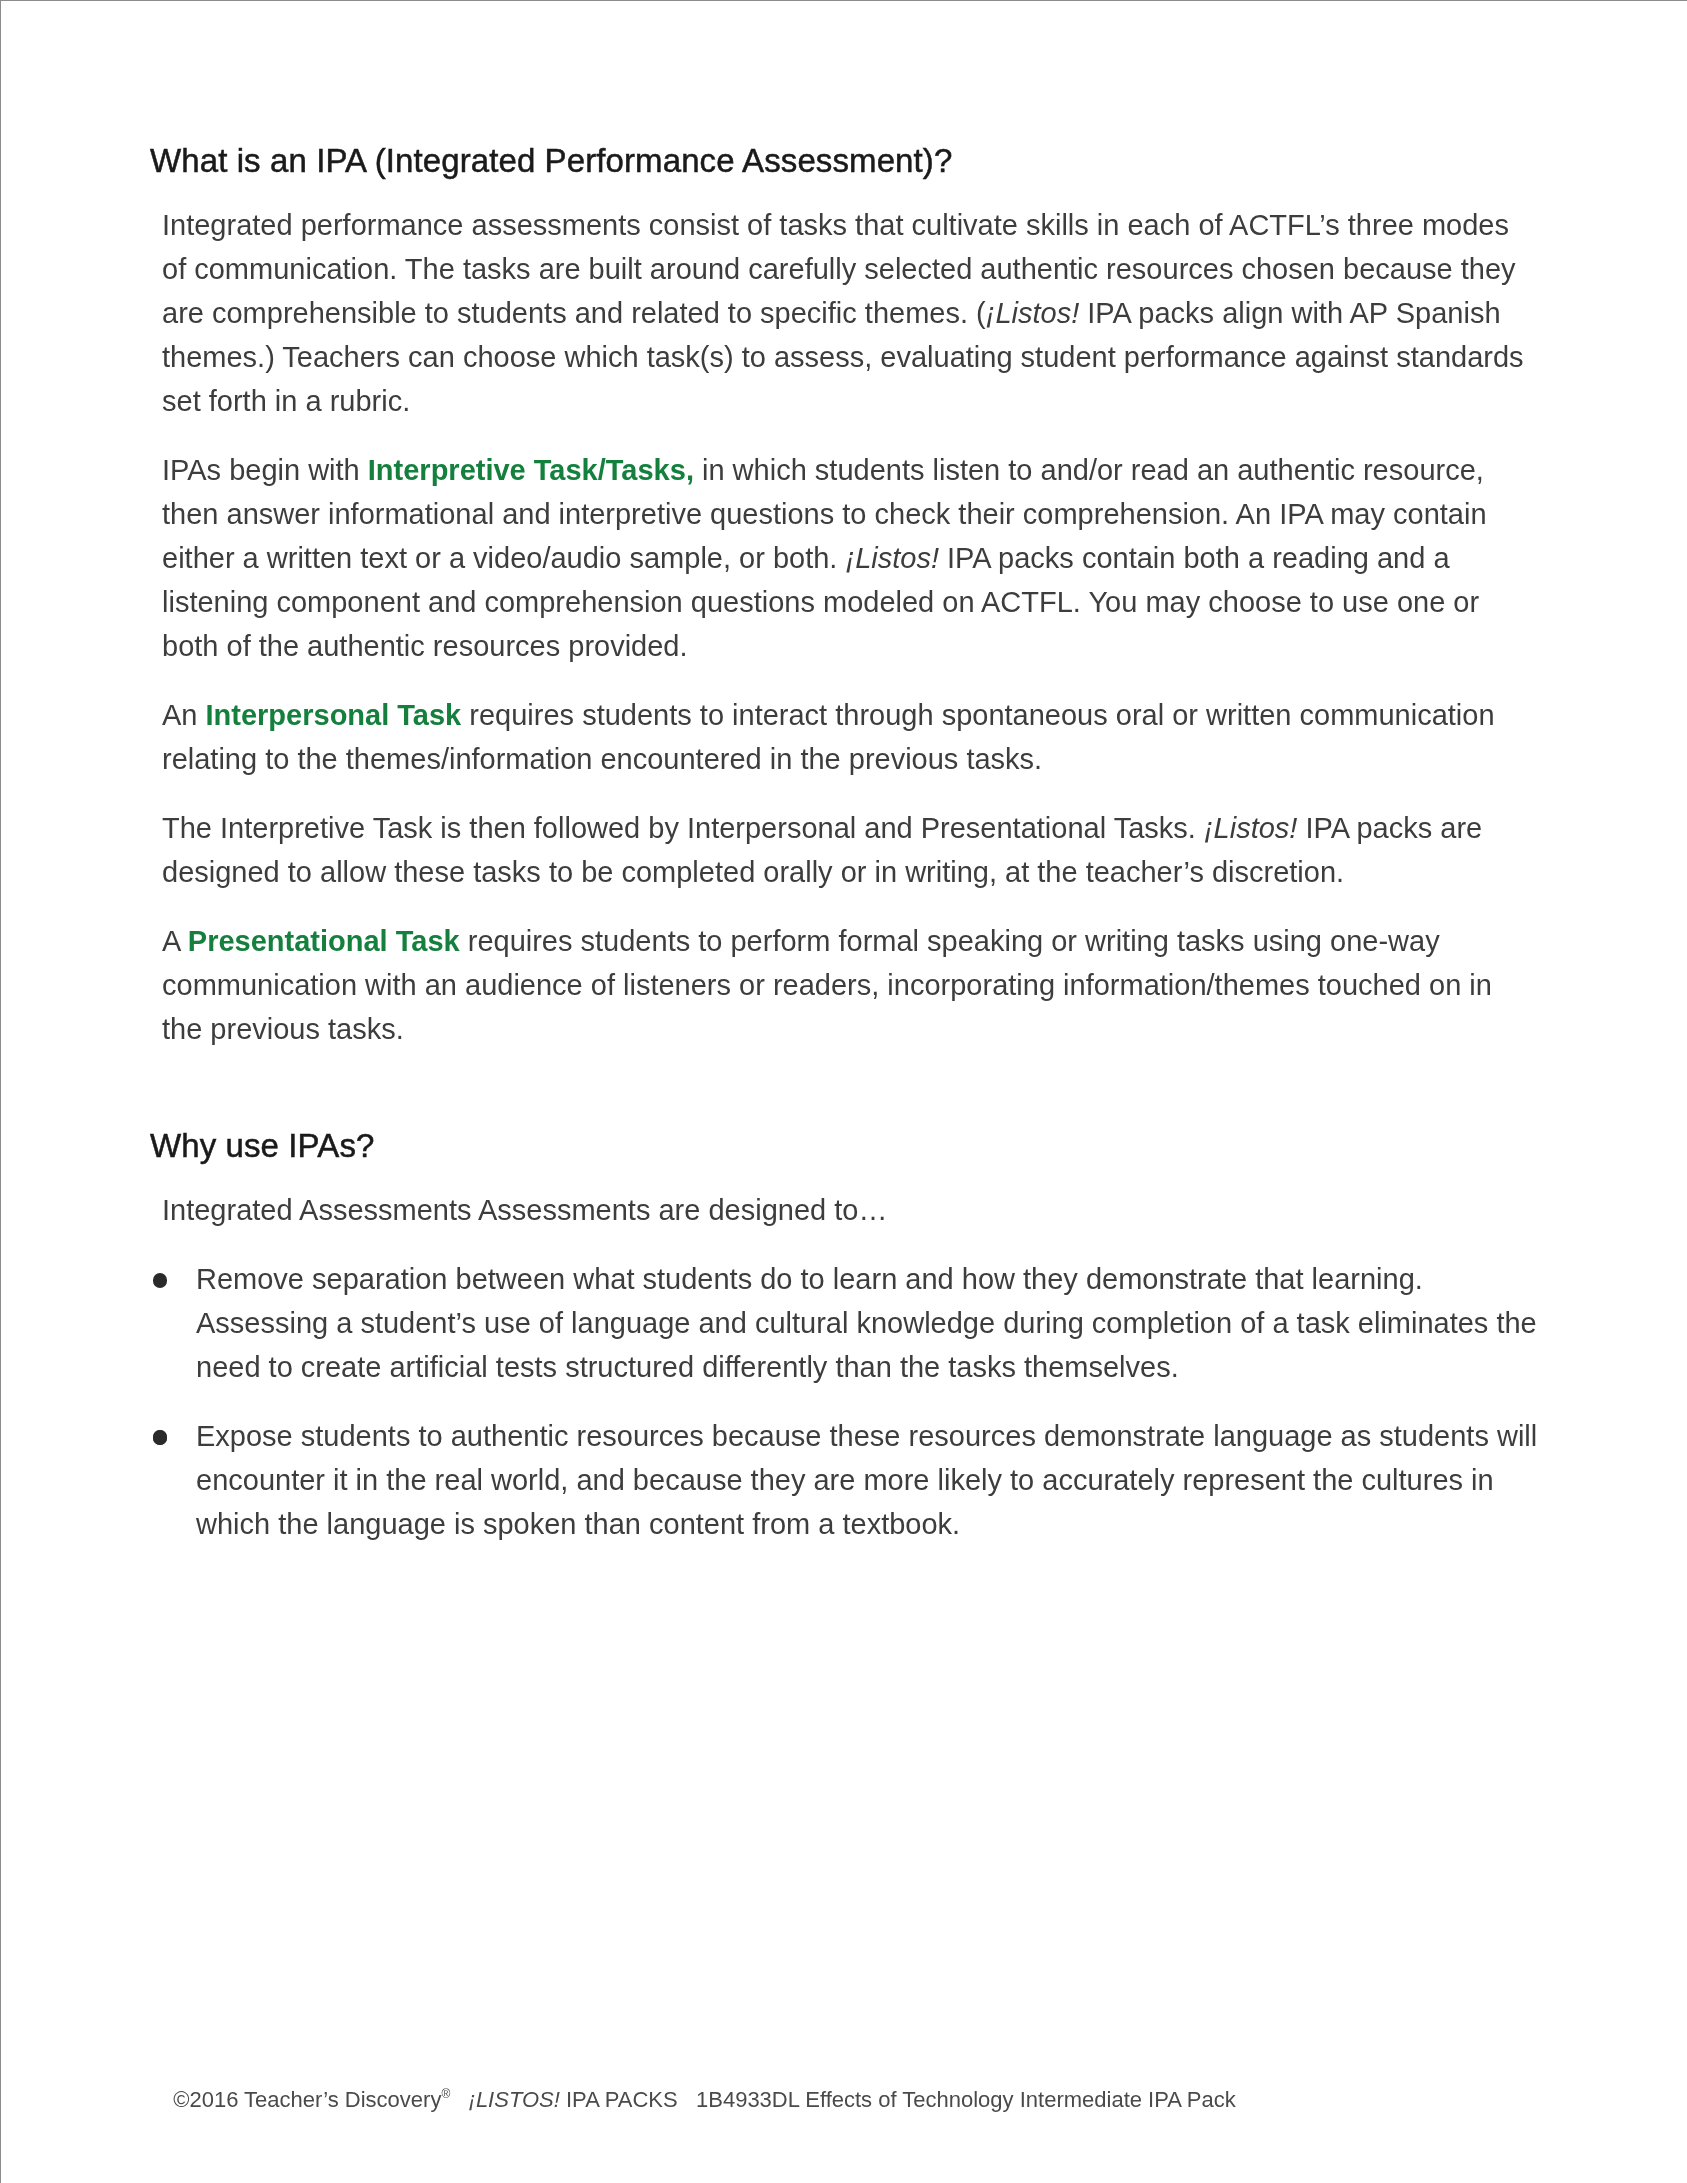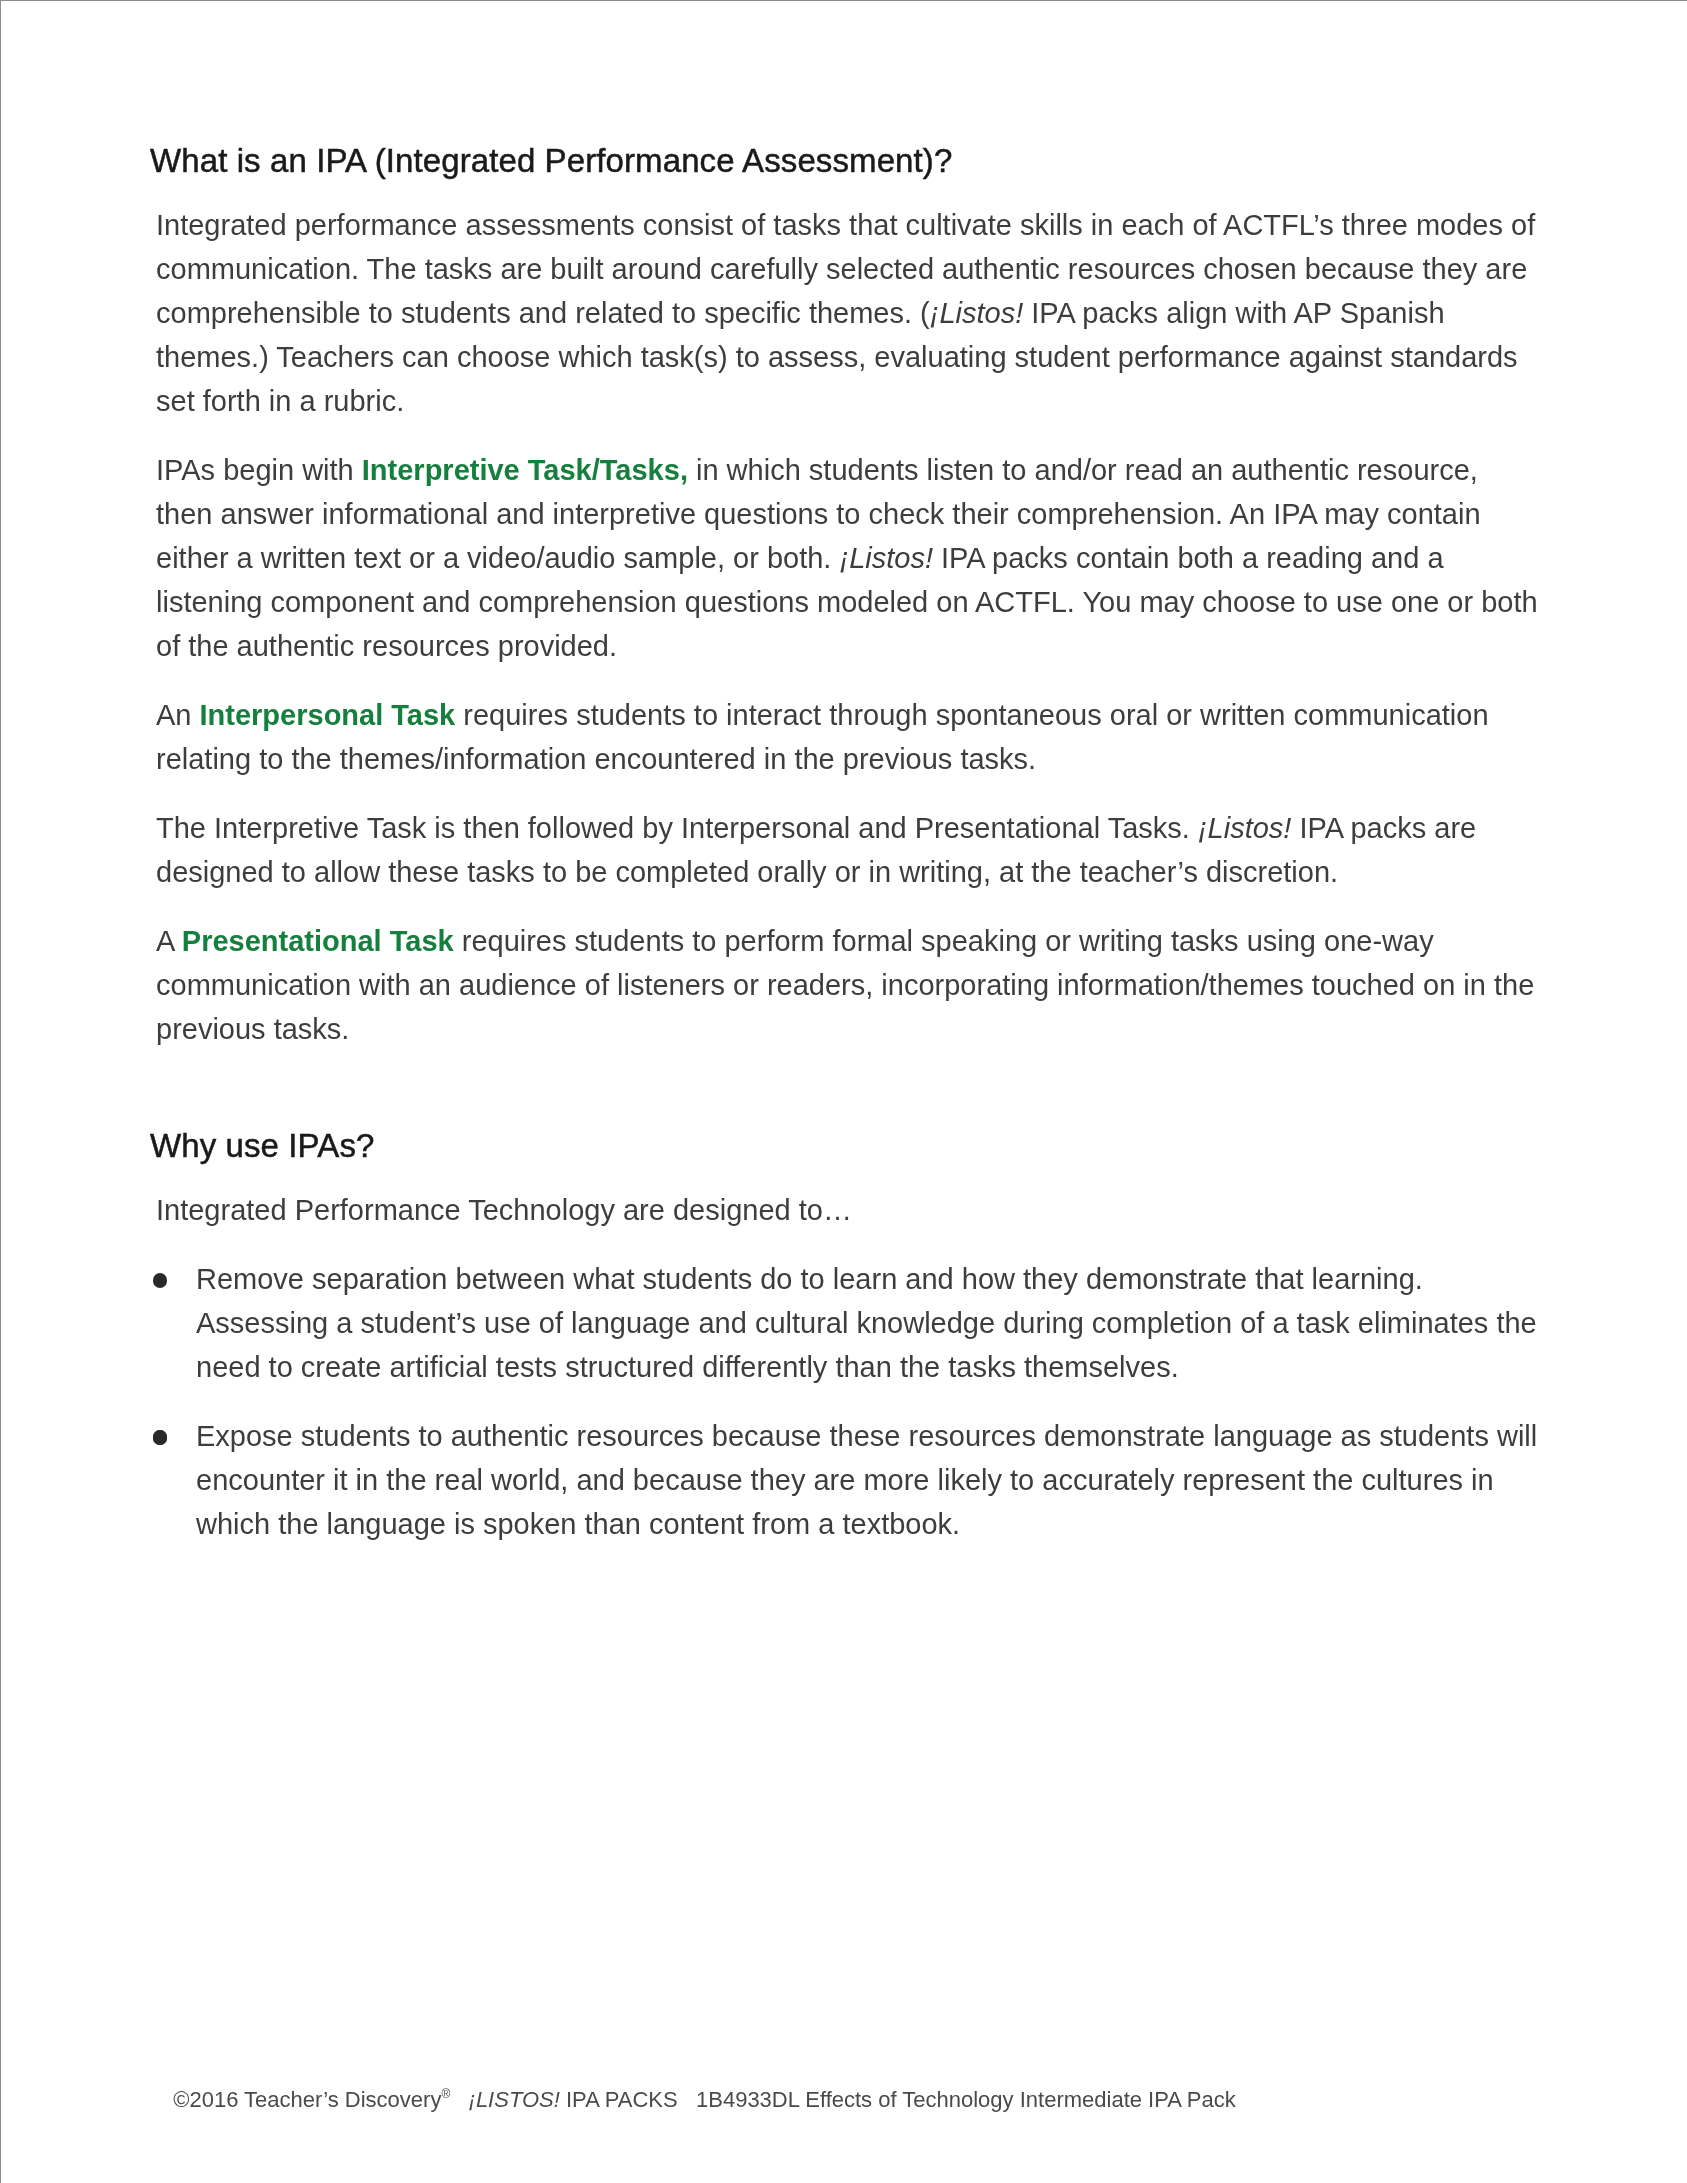--- a/index.html
+++ b/index.html
@@ -19,7 +19,7 @@
     -webkit-text-stroke: 0.5px #1a1a1a;
   }
   p {
-    margin: 6px; font-size: 29px; line-height: 44px; color: #3d3d3d;
+    margin: 12px; font-size: 29px; line-height: 44px; color: #3d3d3d;
   }
   .mb38 { margin-bottom: 25px; }
   b { color: #15803d; font-weight: bold; }

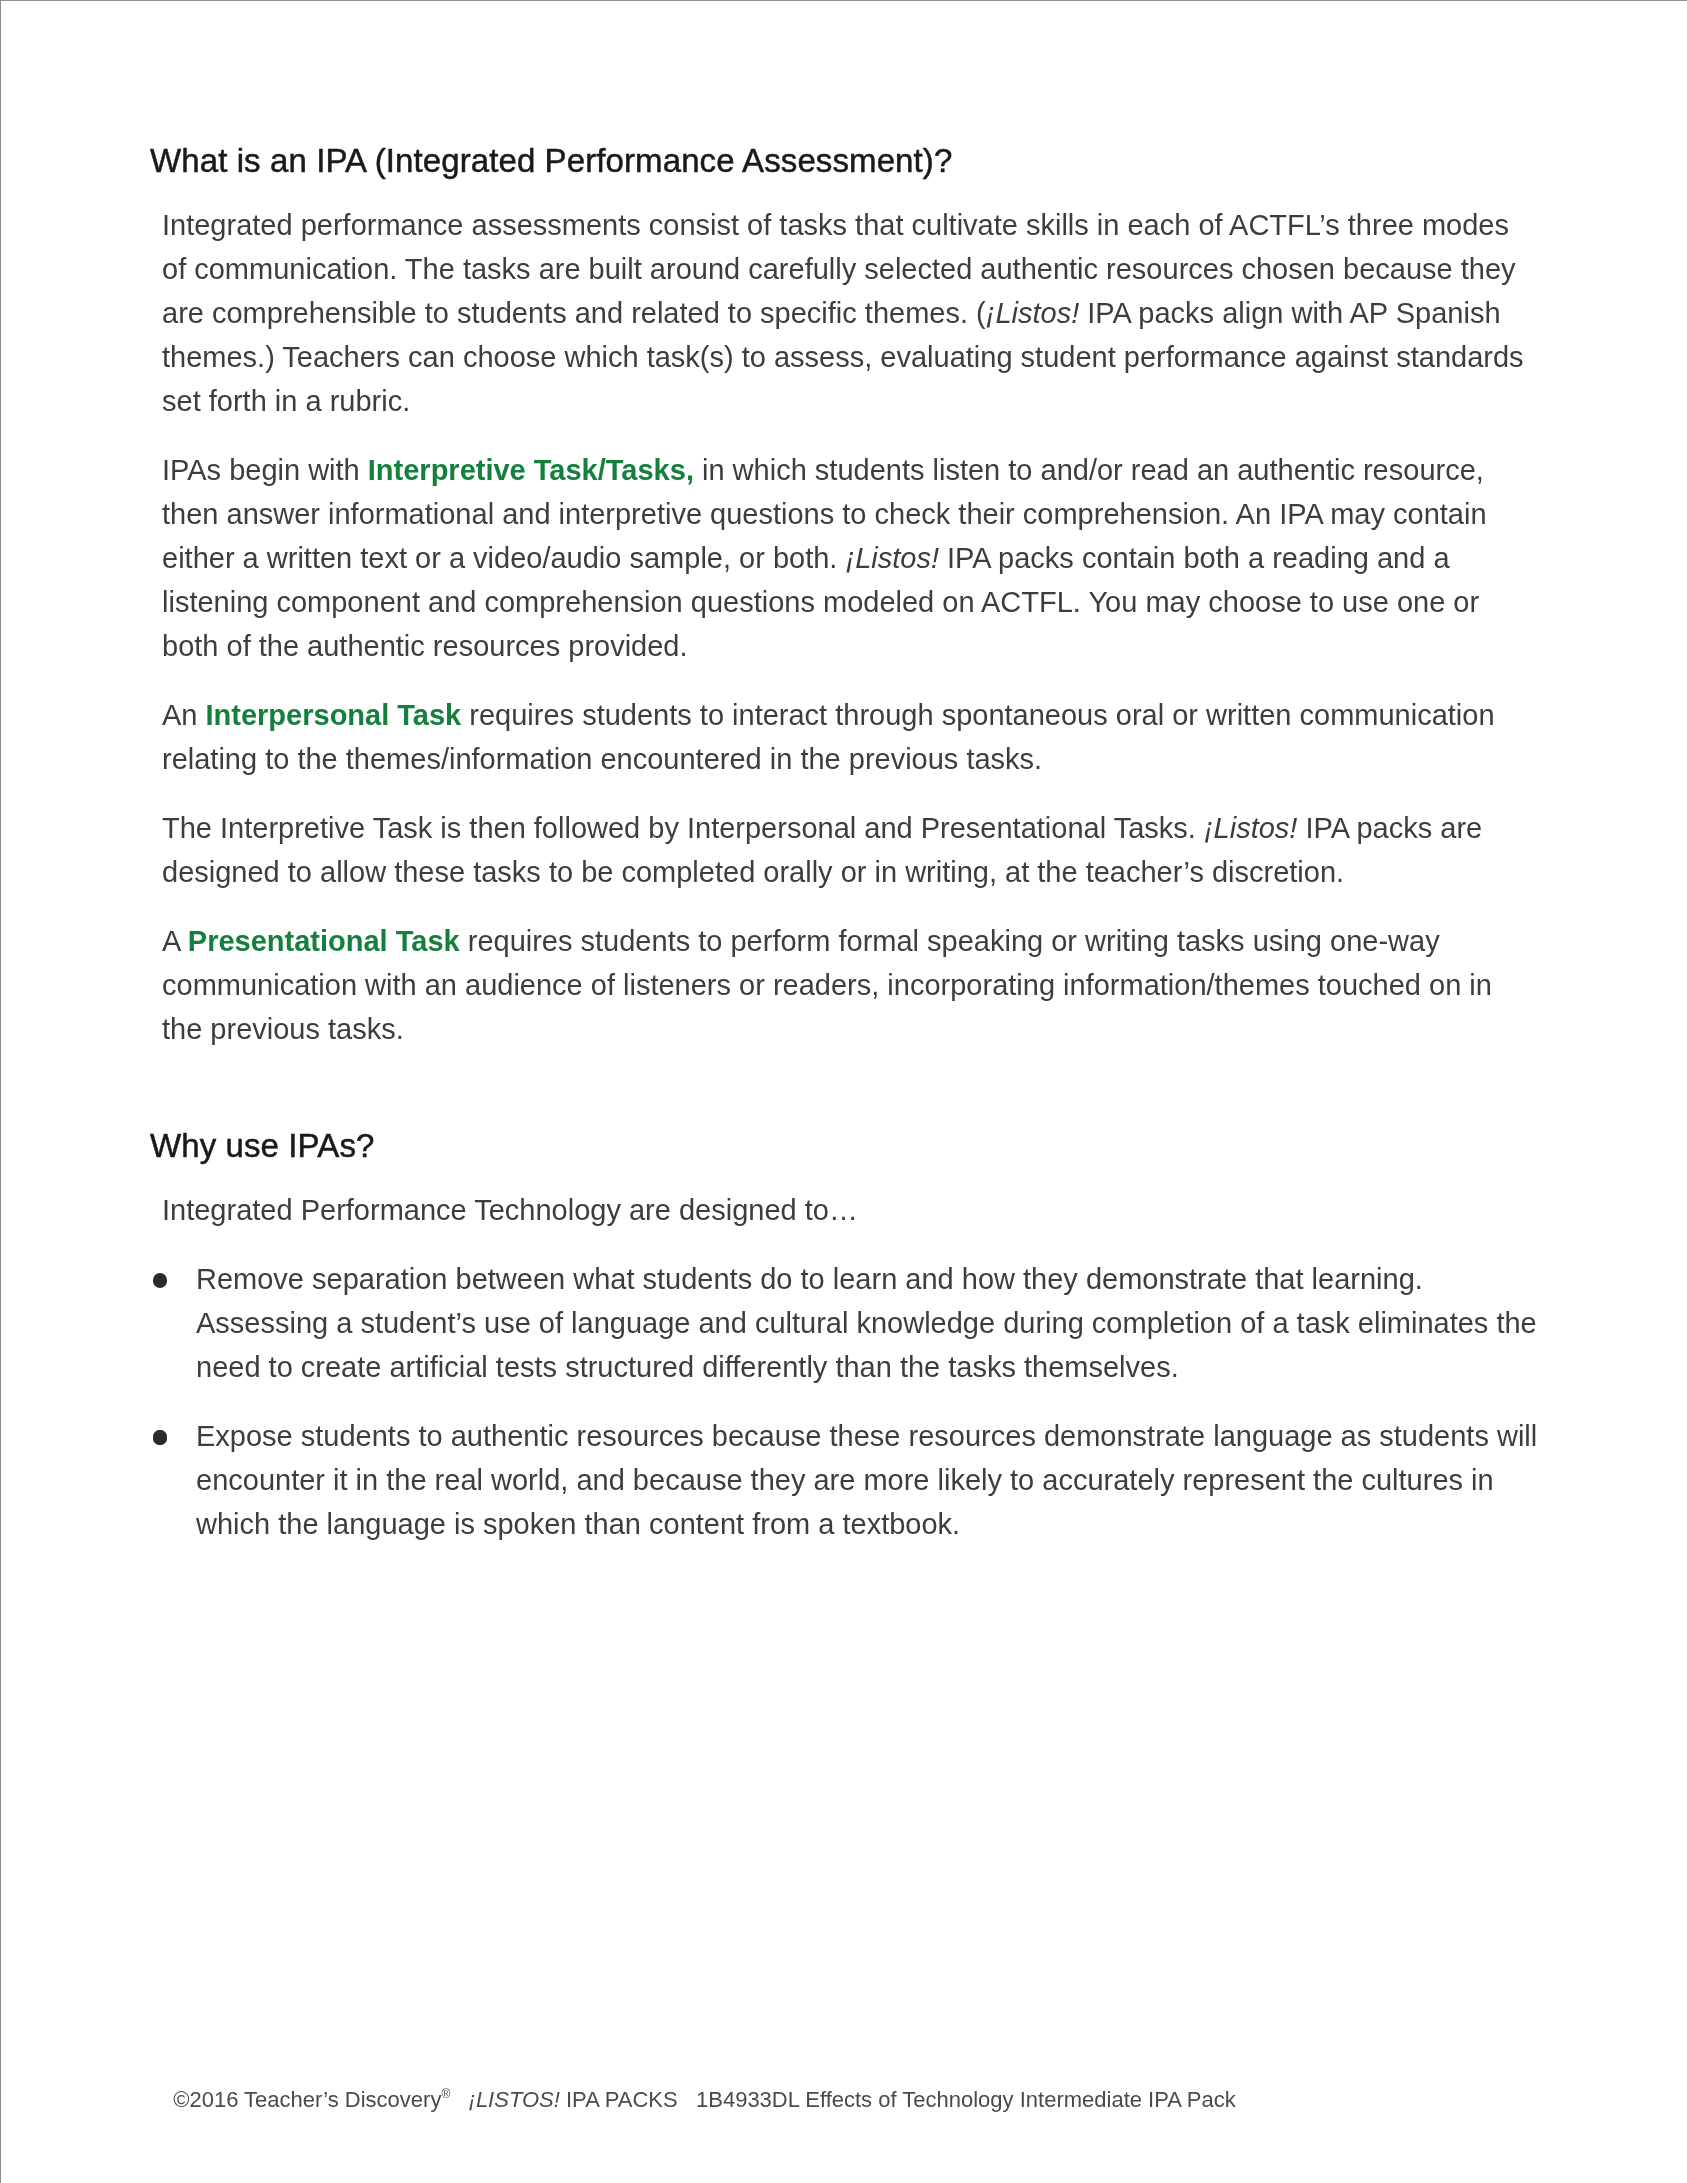--- a/index.html
+++ b/index.html
@@ -59,7 +59,7 @@
 
   <h2 class="h2">Why use IPAs?</h2>
 
-  <p class="mb38">Integrated Performance Technology are designed to…</p>
+  <p class="mb38">Integrated Assessments Assessments are designed to…</p>
 
   <ul>
     <li><span class="bullet"></span><span>Remove separation between what students do to learn and how they demonstrate that learning. Assessing a student’s use of language and cultural knowledge during completion of a task eliminates the need to create artificial tests structured differently than the tasks themselves.</span></li>

